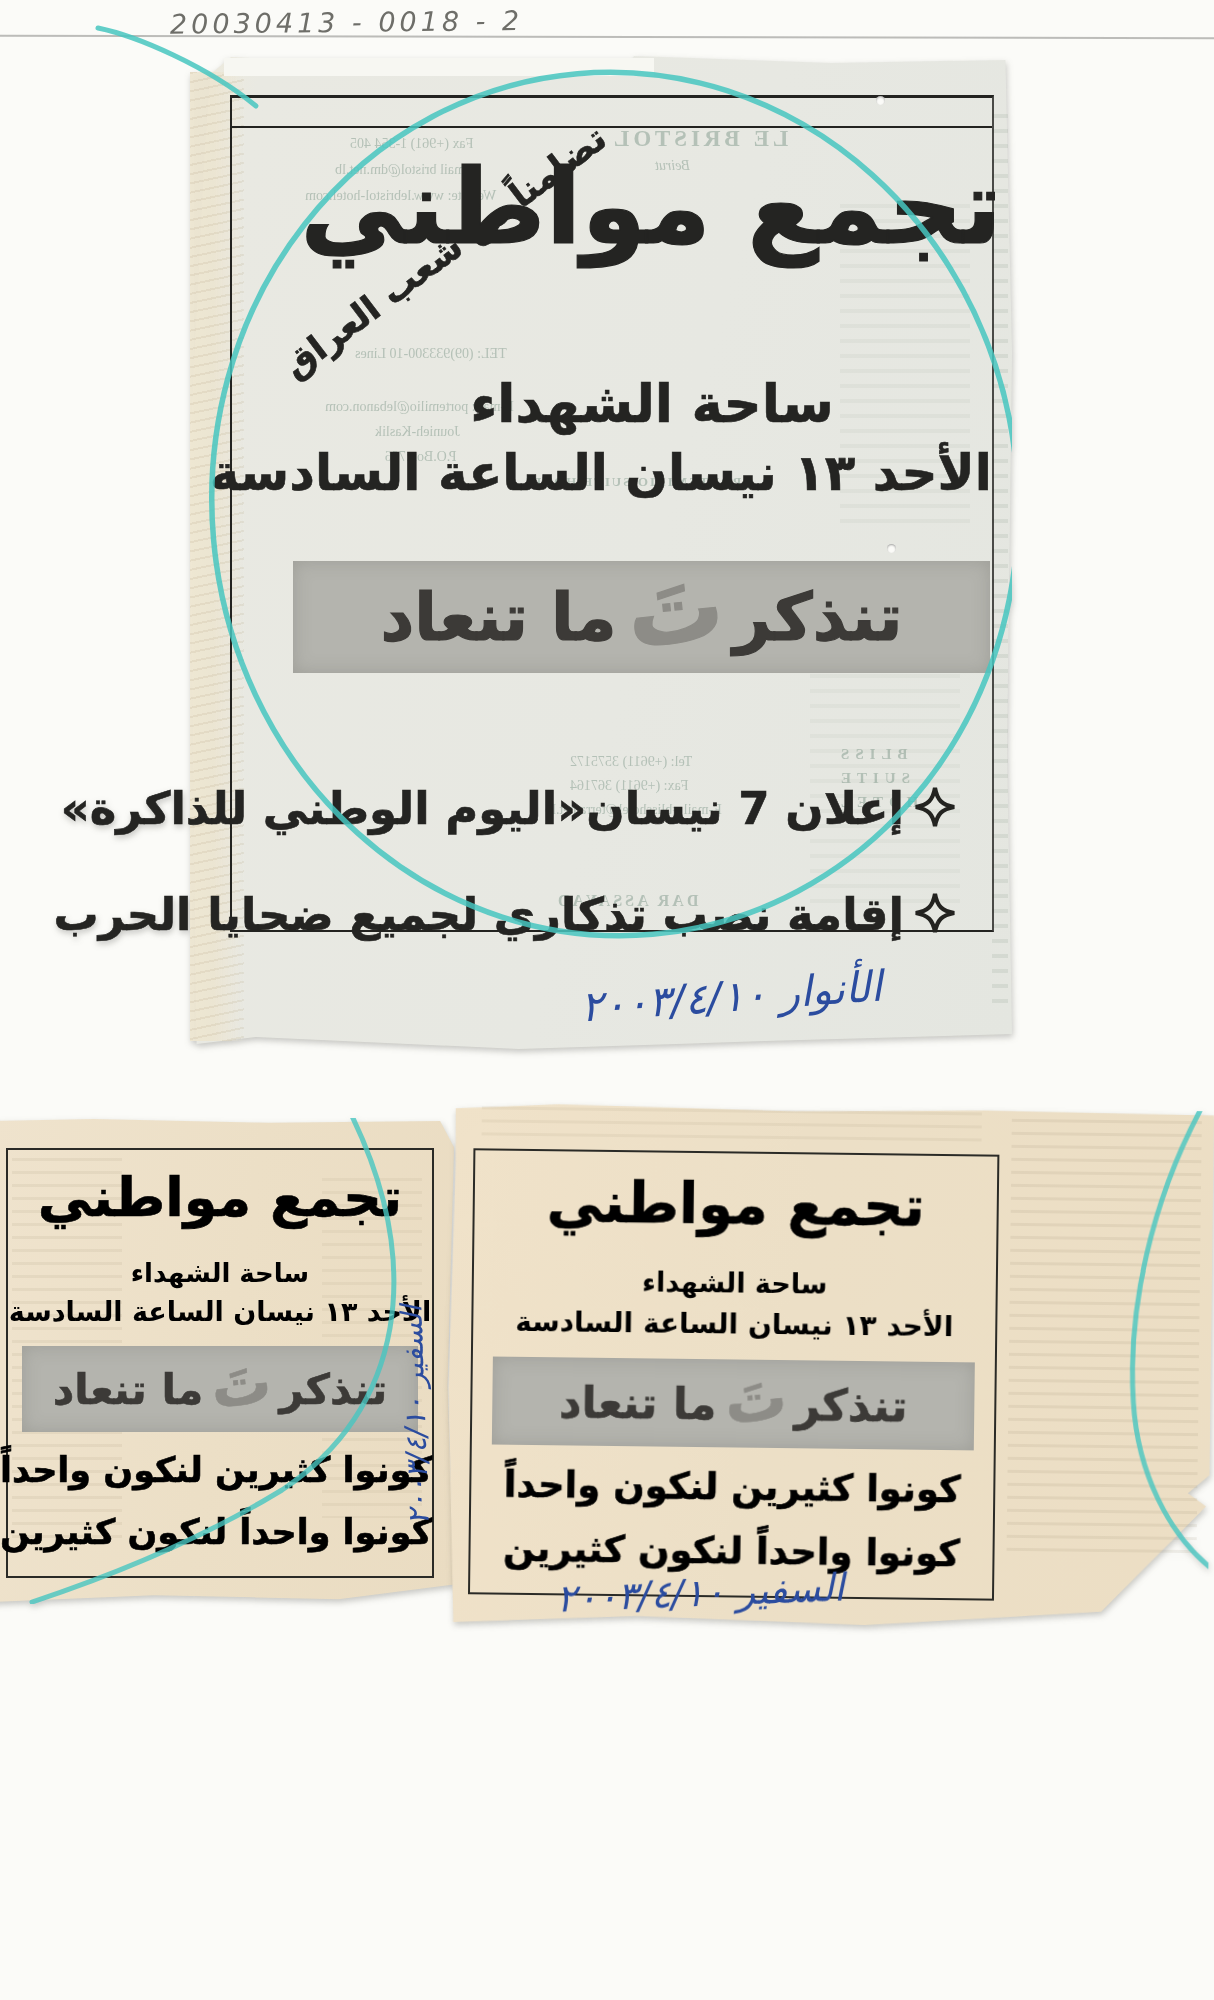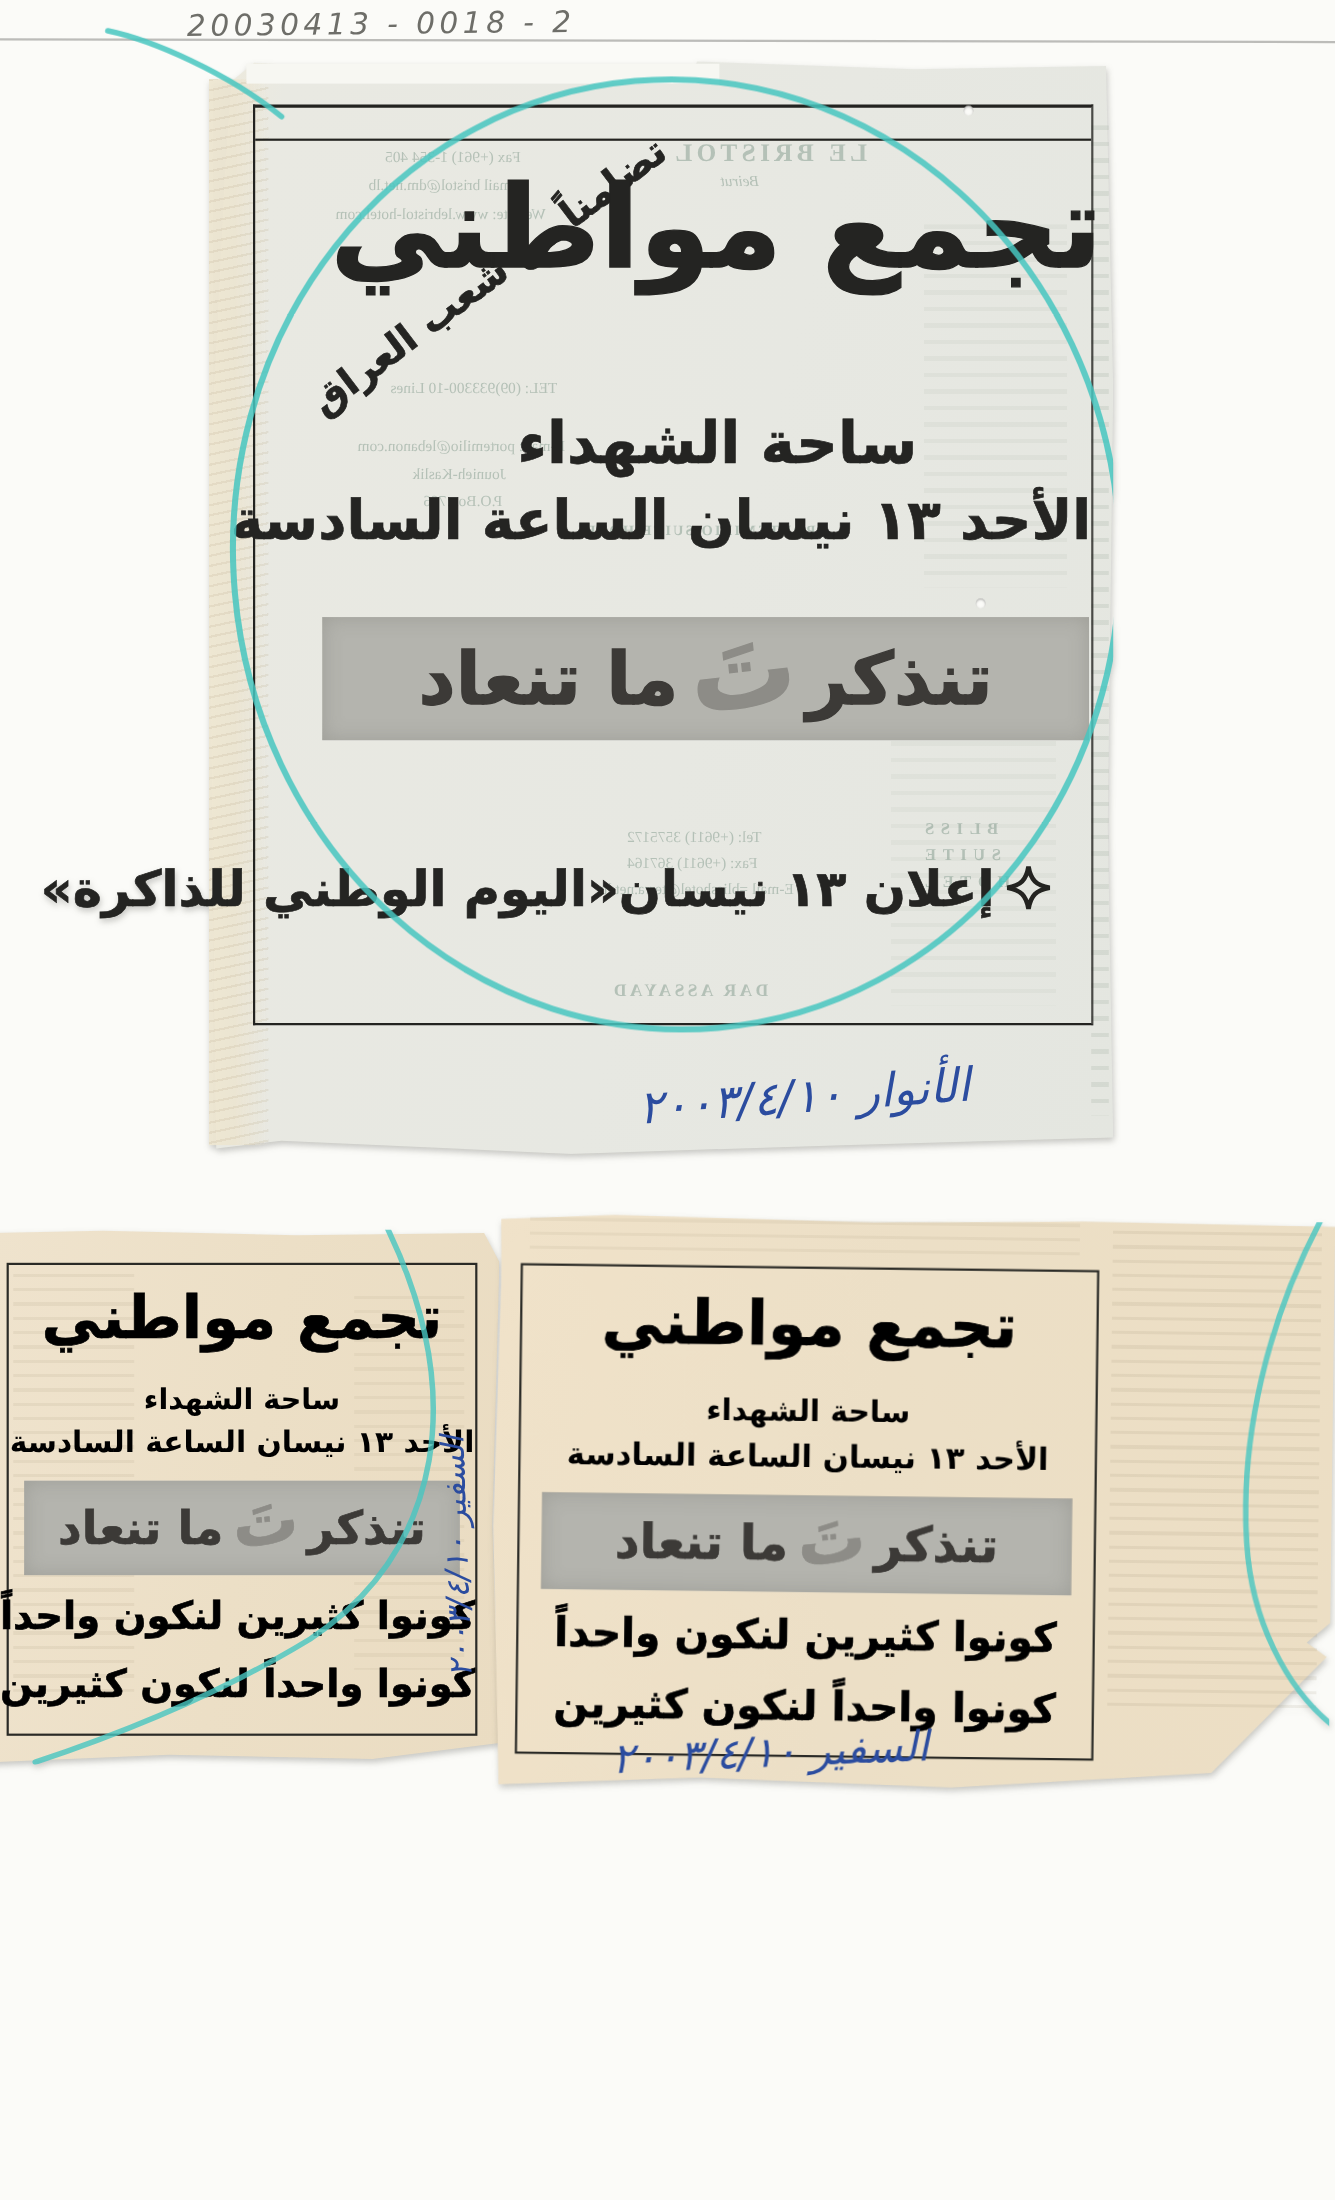--- a/index.html
+++ b/index.html
@@ -142,7 +142,7 @@
           <svg viewBox="0 0 24 24" width="42" height="42">
               <path d="M12 1 C13.2 8 16 10.8 23 12 C16 13.2 13.2 16 12 23 C10.8 16 8 13.2 1 12 C8 10.8 10.8 8 12 1 Z" fill="none" stroke="#232320" stroke-width="2.4"></path>
             </svg>
-        </span><span>إعلان ١٣ نيسان«اليوم الوطني للذاكرة»</span>
+        </span><span>إعلان 7 نيسان«اليوم الوطني للذاكرة»</span>
       </div>
     </div>
 

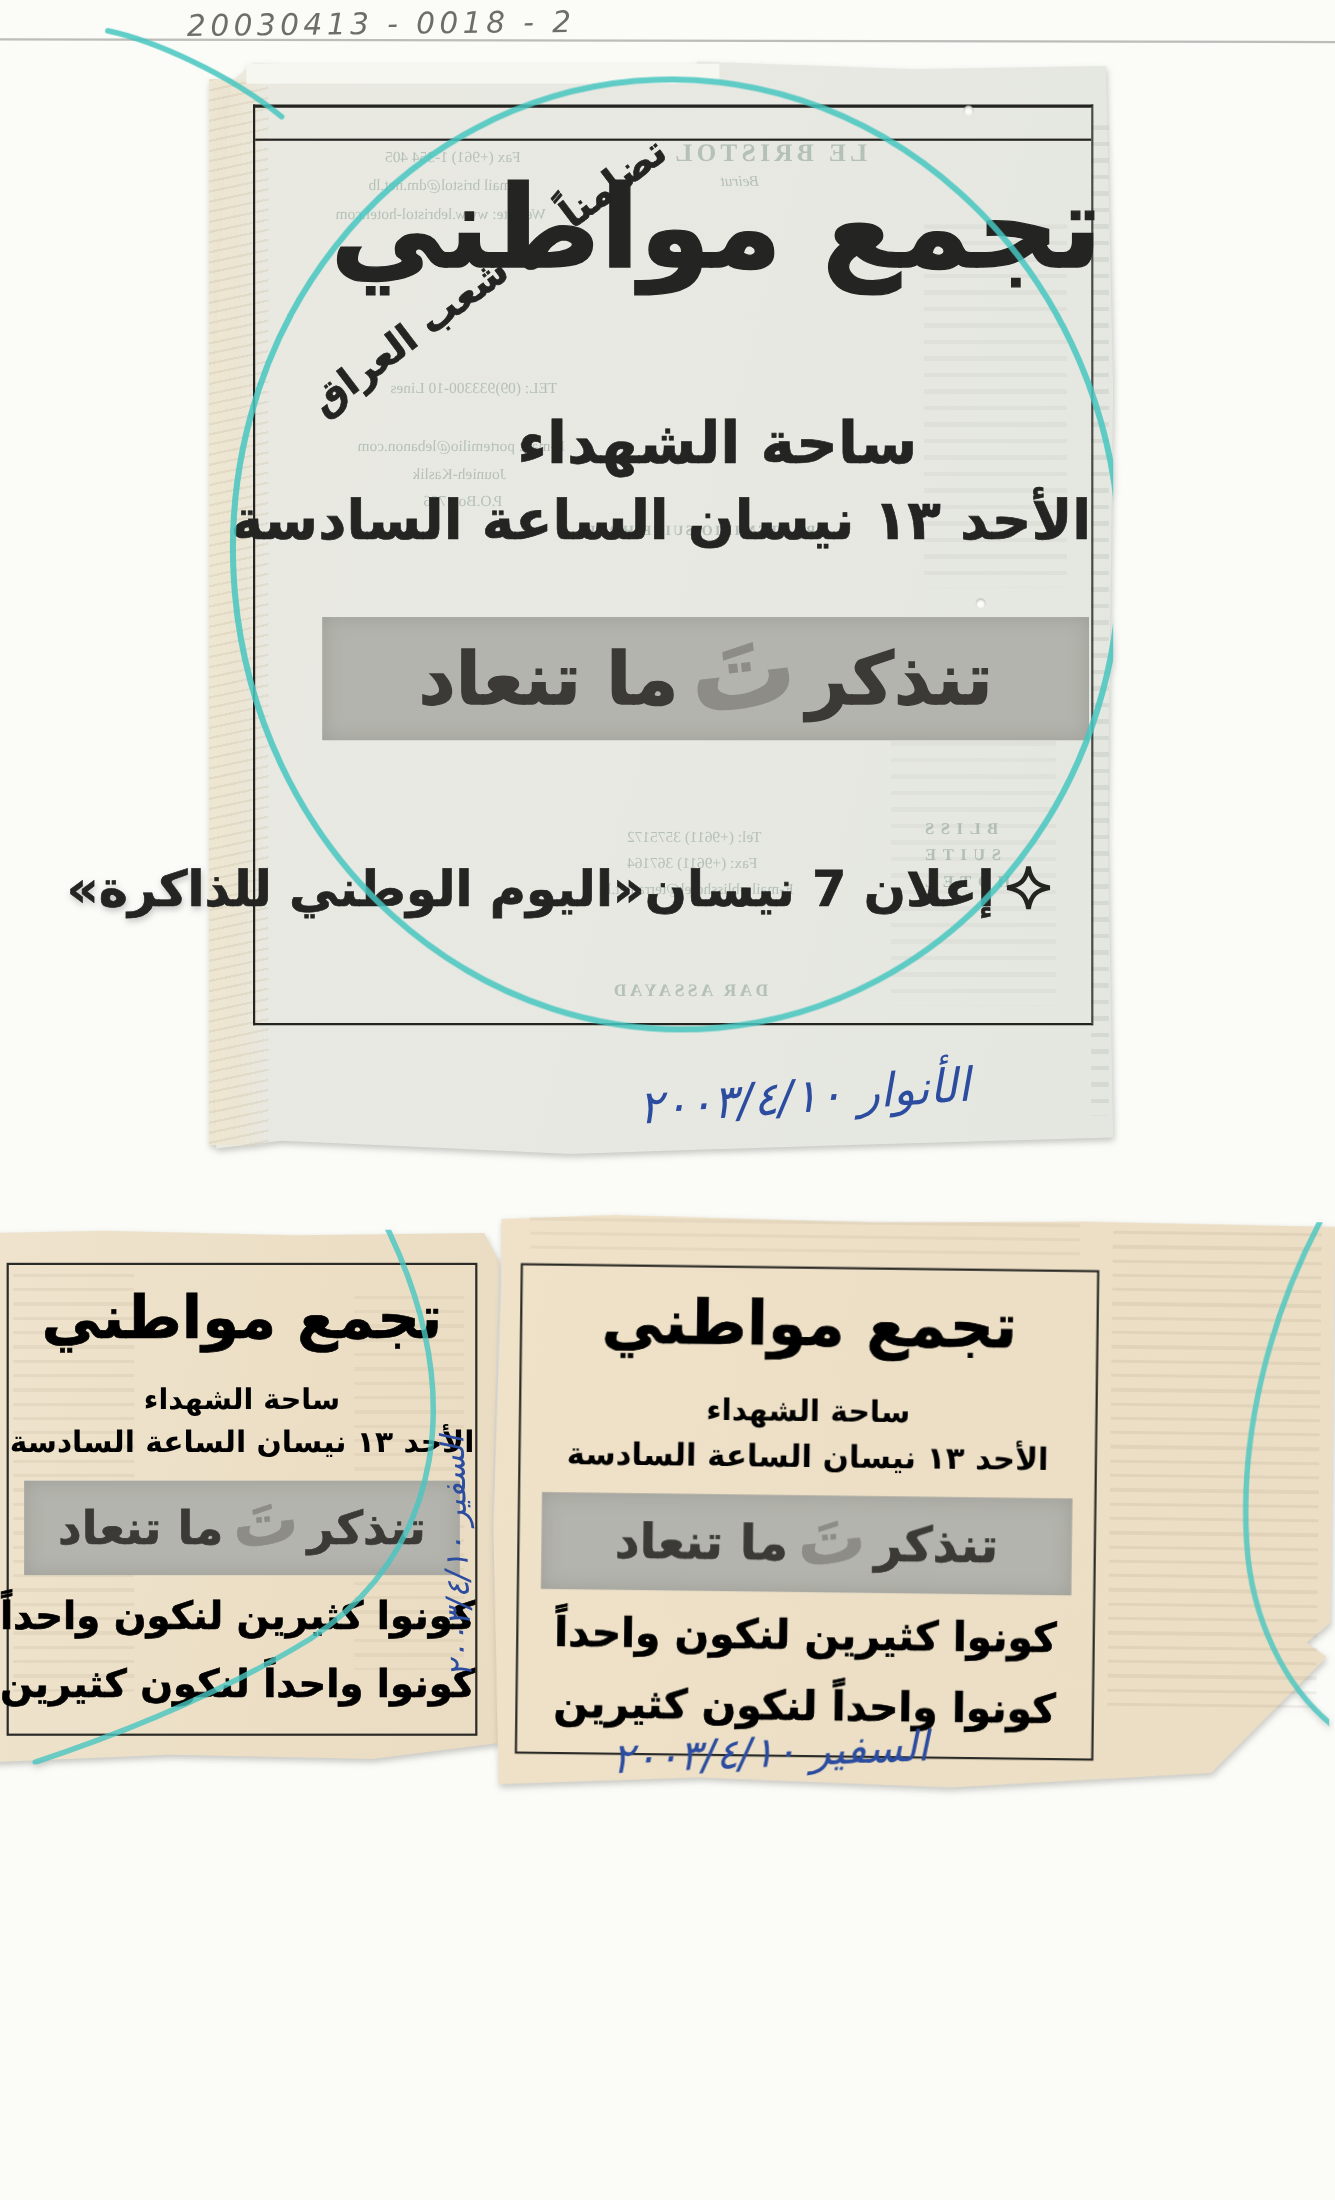--- a/index.html
+++ b/index.html
@@ -144,6 +144,13 @@
             </svg>
         </span><span>إعلان 7 نيسان«اليوم الوطني للذاكرة»</span>
       </div>
+      <div class="demand d2 stroke2">
+        <span class="star">
+          <svg viewBox="0 0 24 24" width="42" height="42">
+              <path d="M12 1 C13.2 8 16 10.8 23 12 C16 13.2 13.2 16 12 23 C10.8 16 8 13.2 1 12 C8 10.8 10.8 8 12 1 Z" fill="none" stroke="#232320" stroke-width="2.4"></path>
+            </svg>
+        </span><span>إقامة نصب تذكاري لجميع ضحايا الحرب</span>
+      </div>
     </div>
 
     <div class="pen hw-top">الأنوار ٢٠٠٣/٤/١٠</div>

